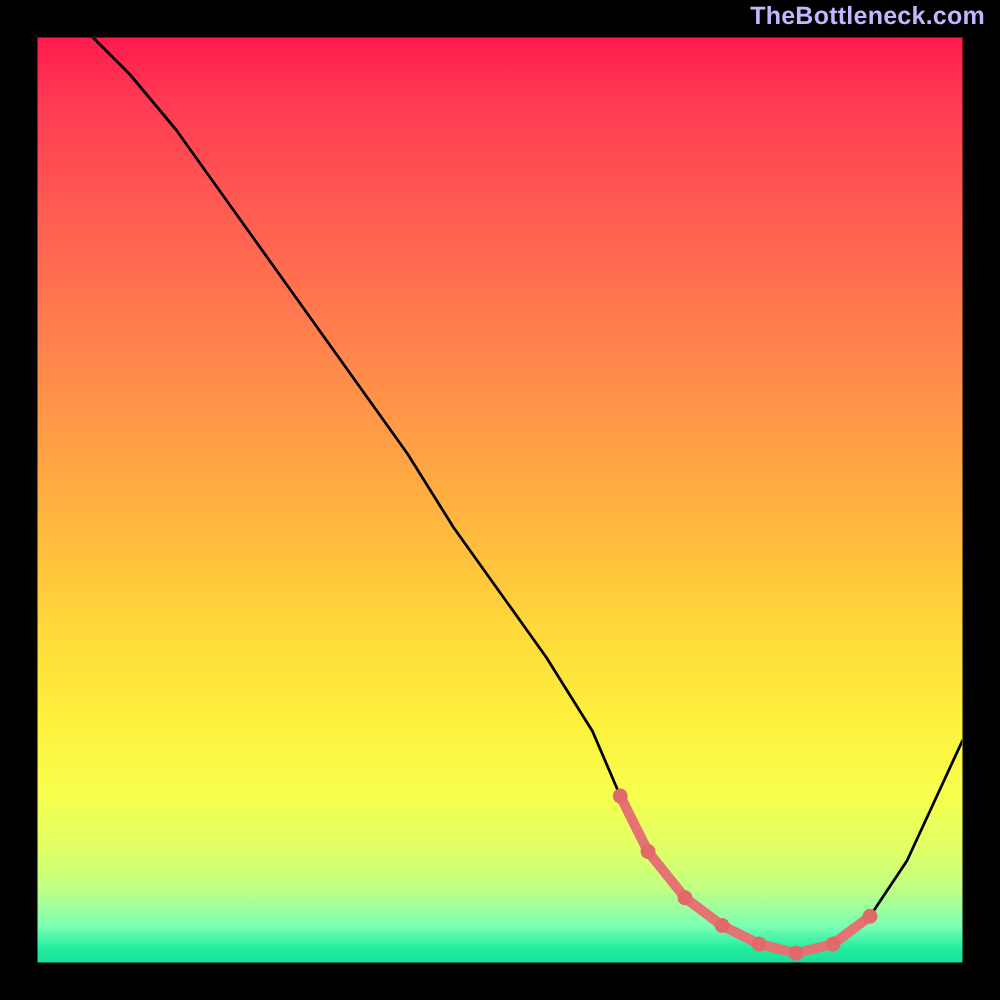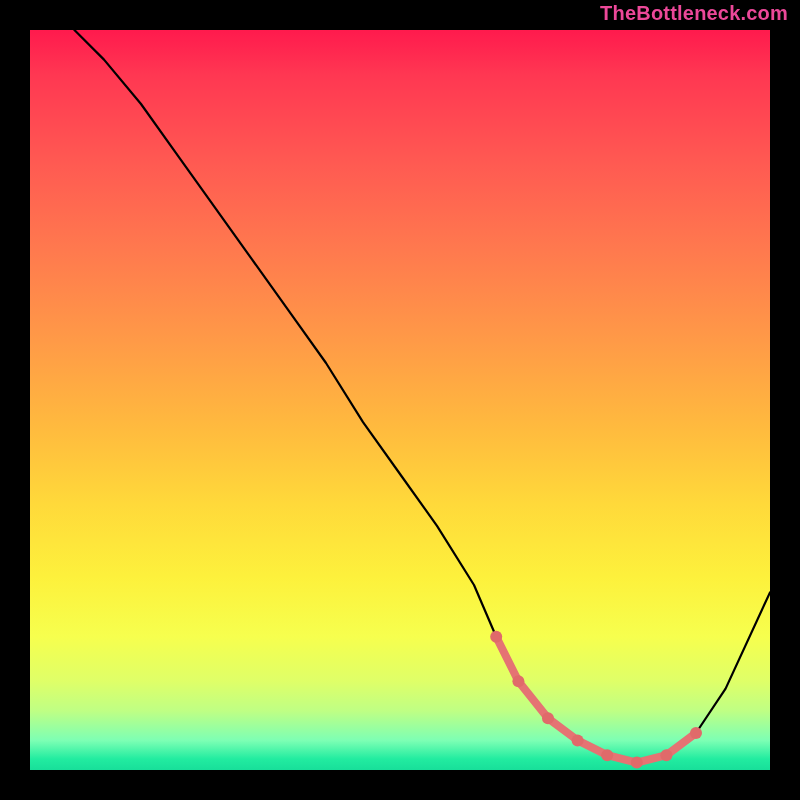--- a/index.html
+++ b/index.html
@@ -21,7 +21,7 @@
     position: absolute;
     top: 2px;
     right: 12px;
-    color: #ec4899;
+    color: #c4b5fd;
     font-size: 20px;
     font-weight: bold;
     letter-spacing: 0.2px;

